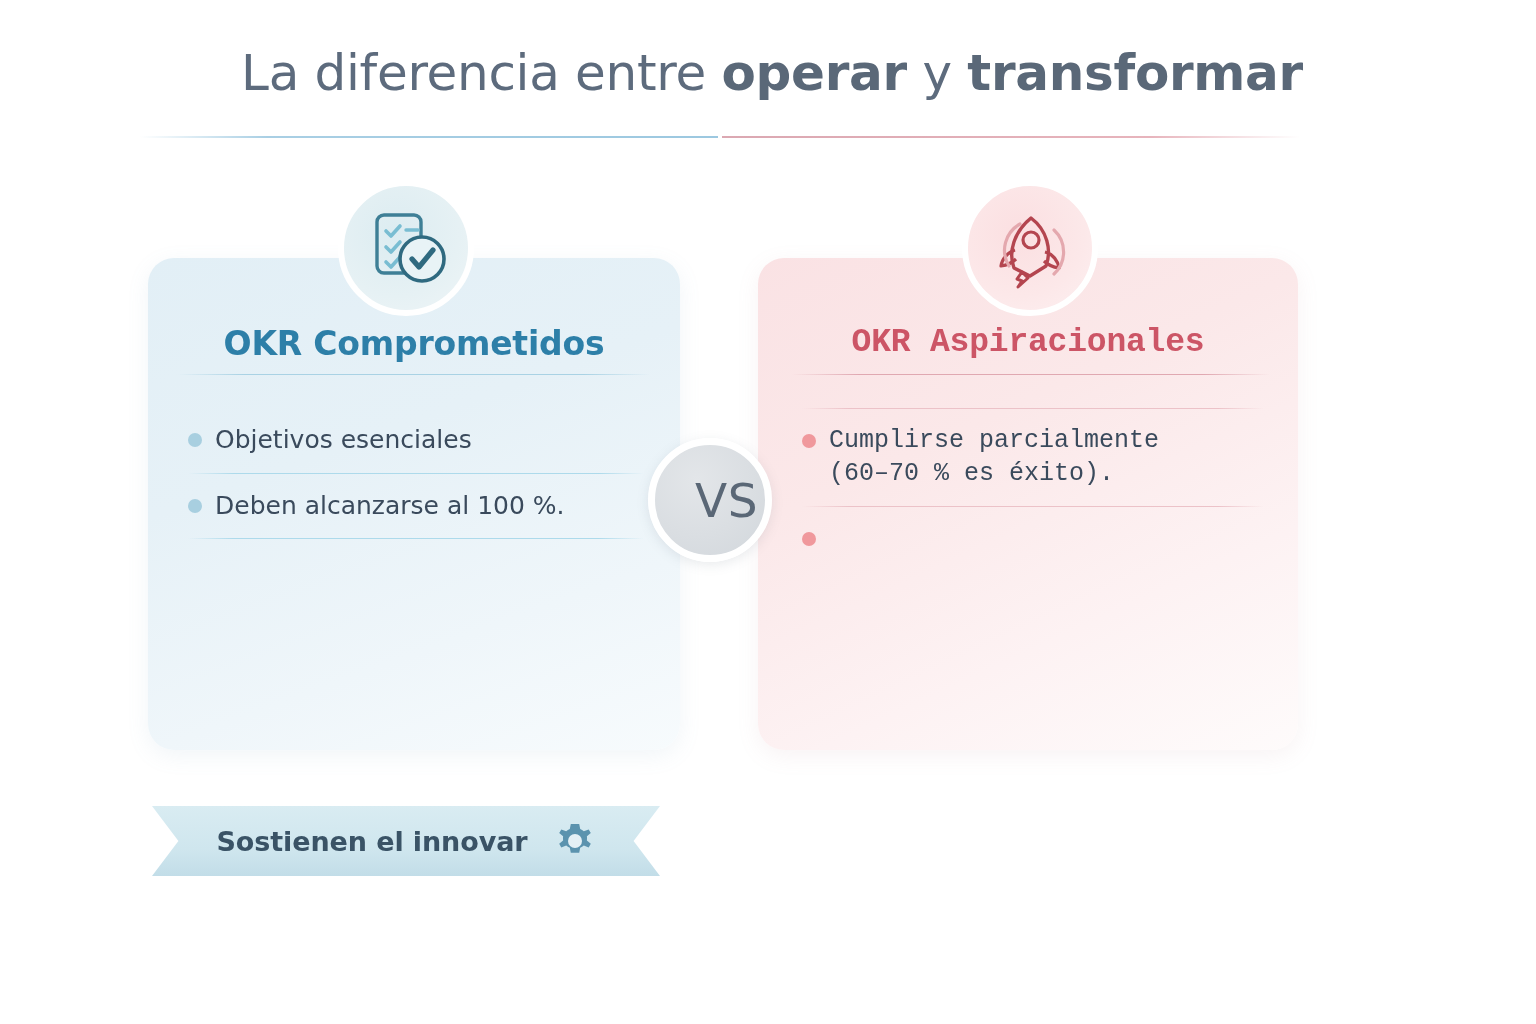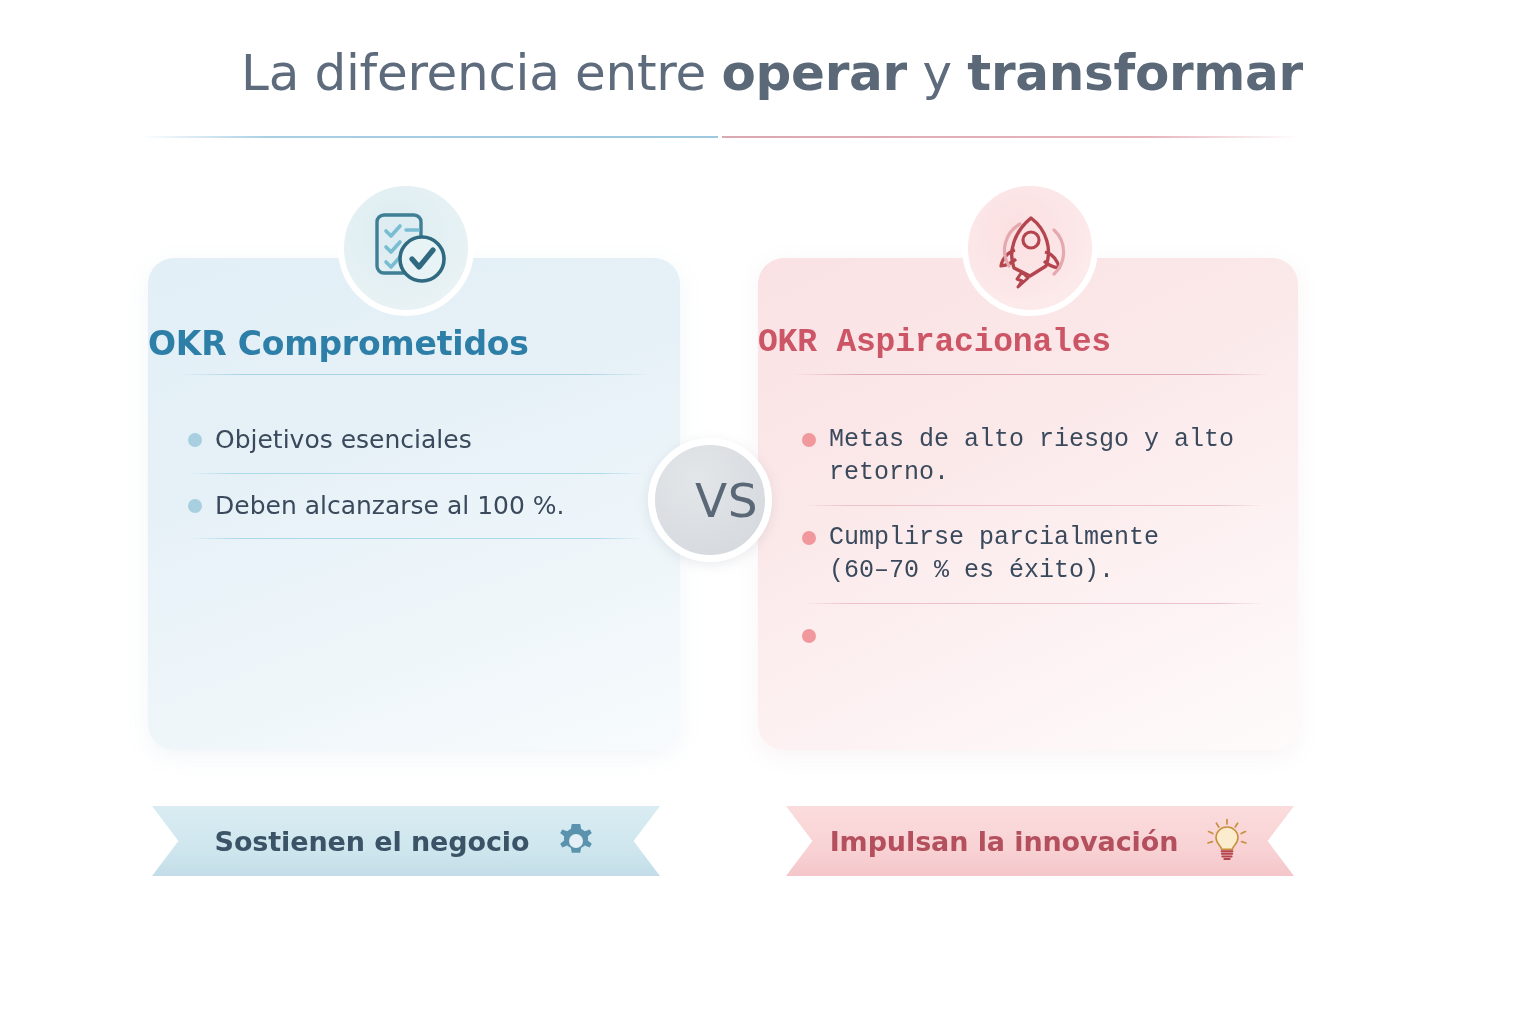--- a/index.html
+++ b/index.html
@@ -54,7 +54,7 @@
 
   
   .card-heading {
-    position:absolute; width:100%; text-align:left;
+    position:absolute; width:100%; text-align:center;
     font-size:33px; font-weight:700; letter-spacing:-0.2px;
   }
   .card-left  .card-heading { top:66px; color:#2d7fa8; }

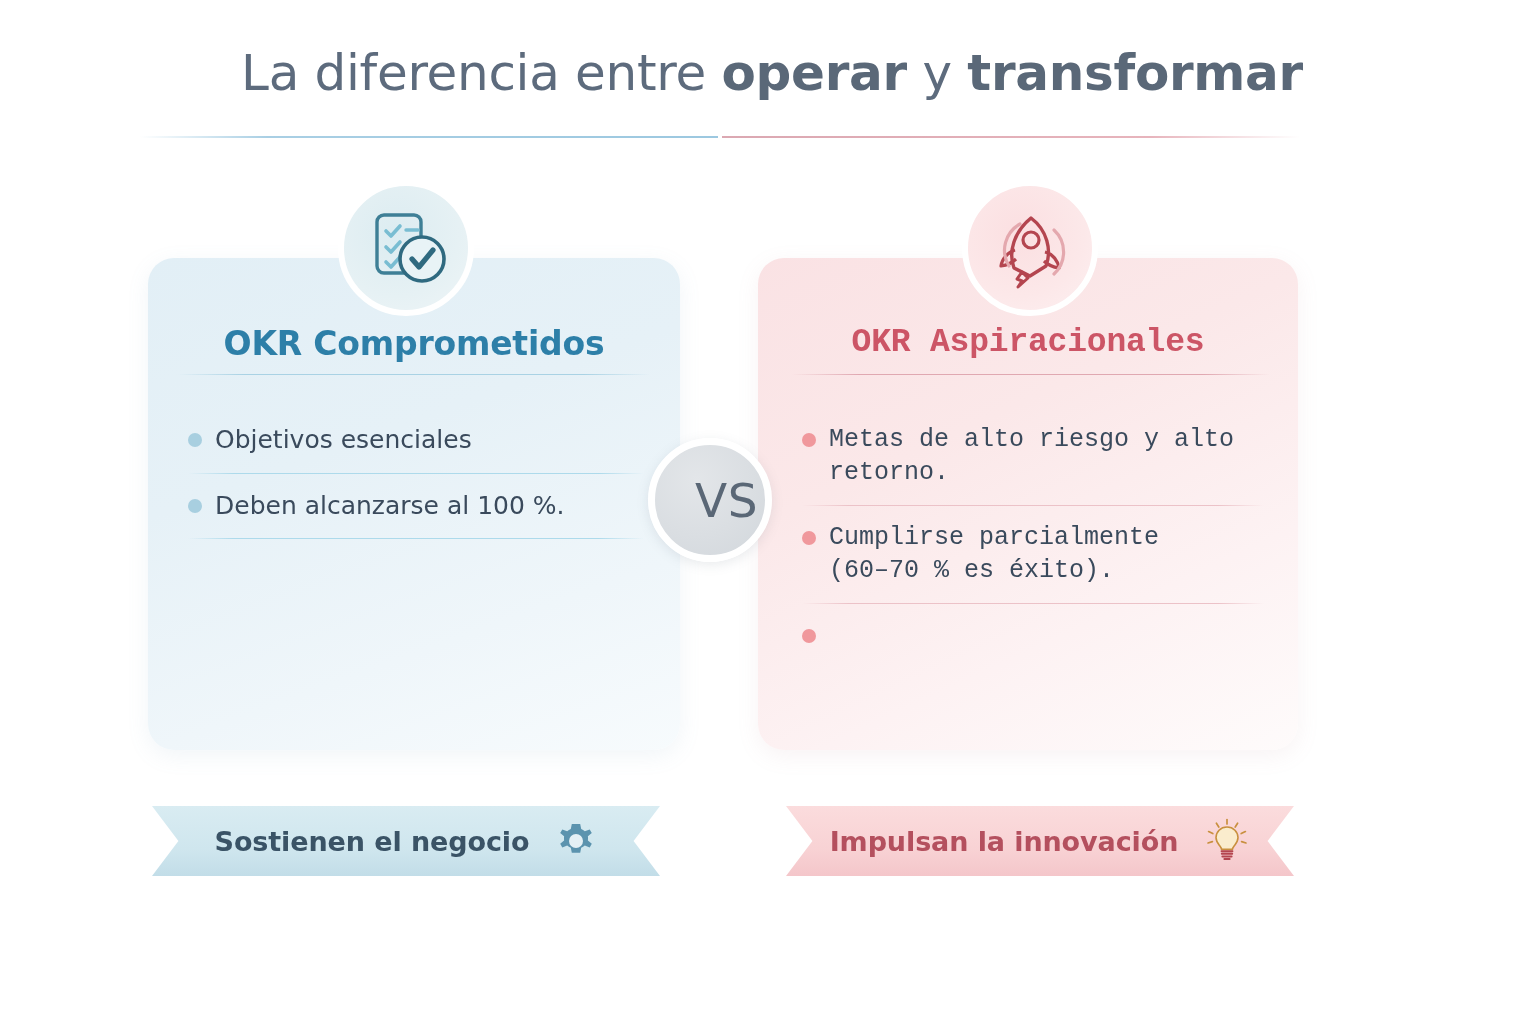--- a/index.html
+++ b/index.html
@@ -147,10 +147,6 @@
     <div class="card-heading">OKR Aspiracionales</div>
     <div class="heading-rule"></div>
     <div class="bullets">
-      <div class="bullet-row">
-        <span class="bullet-dot"></span>
-        <span class="bullet-text">Metas de alto riesgo y alto retorno.</span>
-      </div>
       <div class="bullet-sep"></div>
       <div class="bullet-row">
         <span class="bullet-dot"></span>

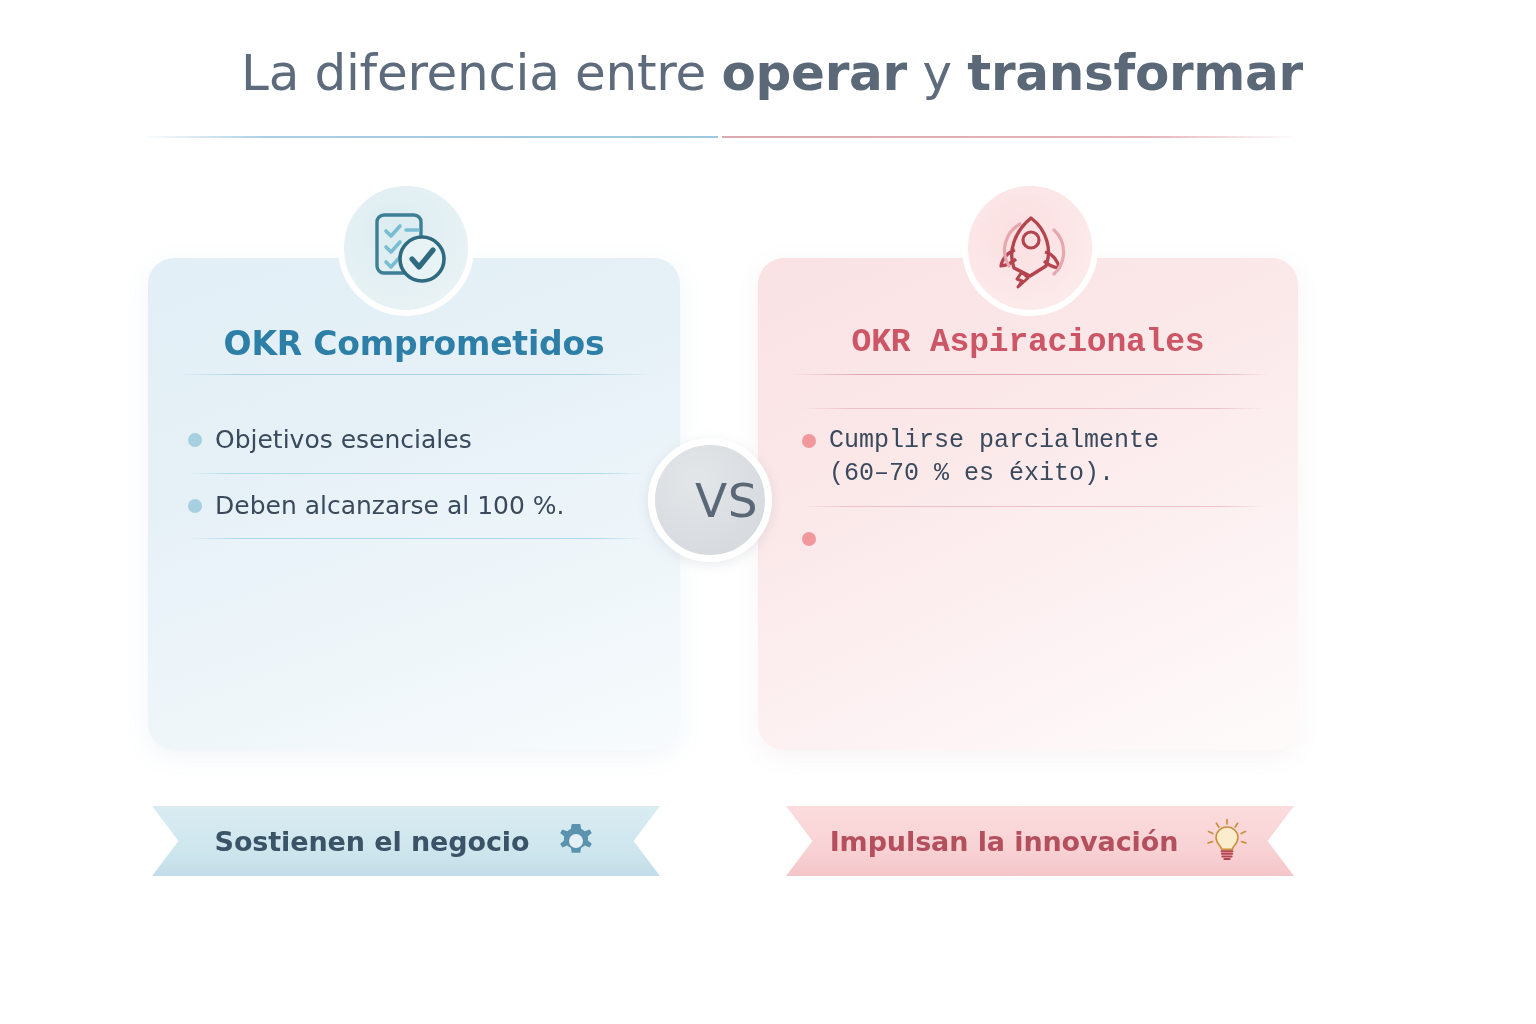--- a/index.html
+++ b/index.html
@@ -190,7 +190,7 @@
   </div>
 
   <div class="ribbon ribbon-left">
-    <span class="ribbon-label">Sostienen el negocio</span>
+    <span class="ribbon-label">Sostienen el innovar</span>
     <span class="ribbon-icon">
       <svg width="42" height="42" viewBox="0 0 42 42" aria-hidden="true">
         <path d="M21 4 l4.2 0 l1 5.1 a12 12 0 0 1 3.6 2.1 l4.9 -1.8 l2.1 3.6 l-3.9 3.3 a12 12 0 0 1 0 4.2 l3.9 3.3 l-2.1 3.6 l-4.9 -1.8 a12 12 0 0 1 -3.6 2.1 l-1 5.1 l-4.2 0 l-4.2 0 l-1 -5.1 a12 12 0 0 1 -3.6 -2.1 l-4.9 1.8 l-2.1 -3.6 l3.9 -3.3 a12 12 0 0 1 0 -4.2 l-3.9 -3.3 l2.1 -3.6 l4.9 1.8 a12 12 0 0 1 3.6 -2.1 l1 -5.1 Z" fill="#5b93ae"></path>

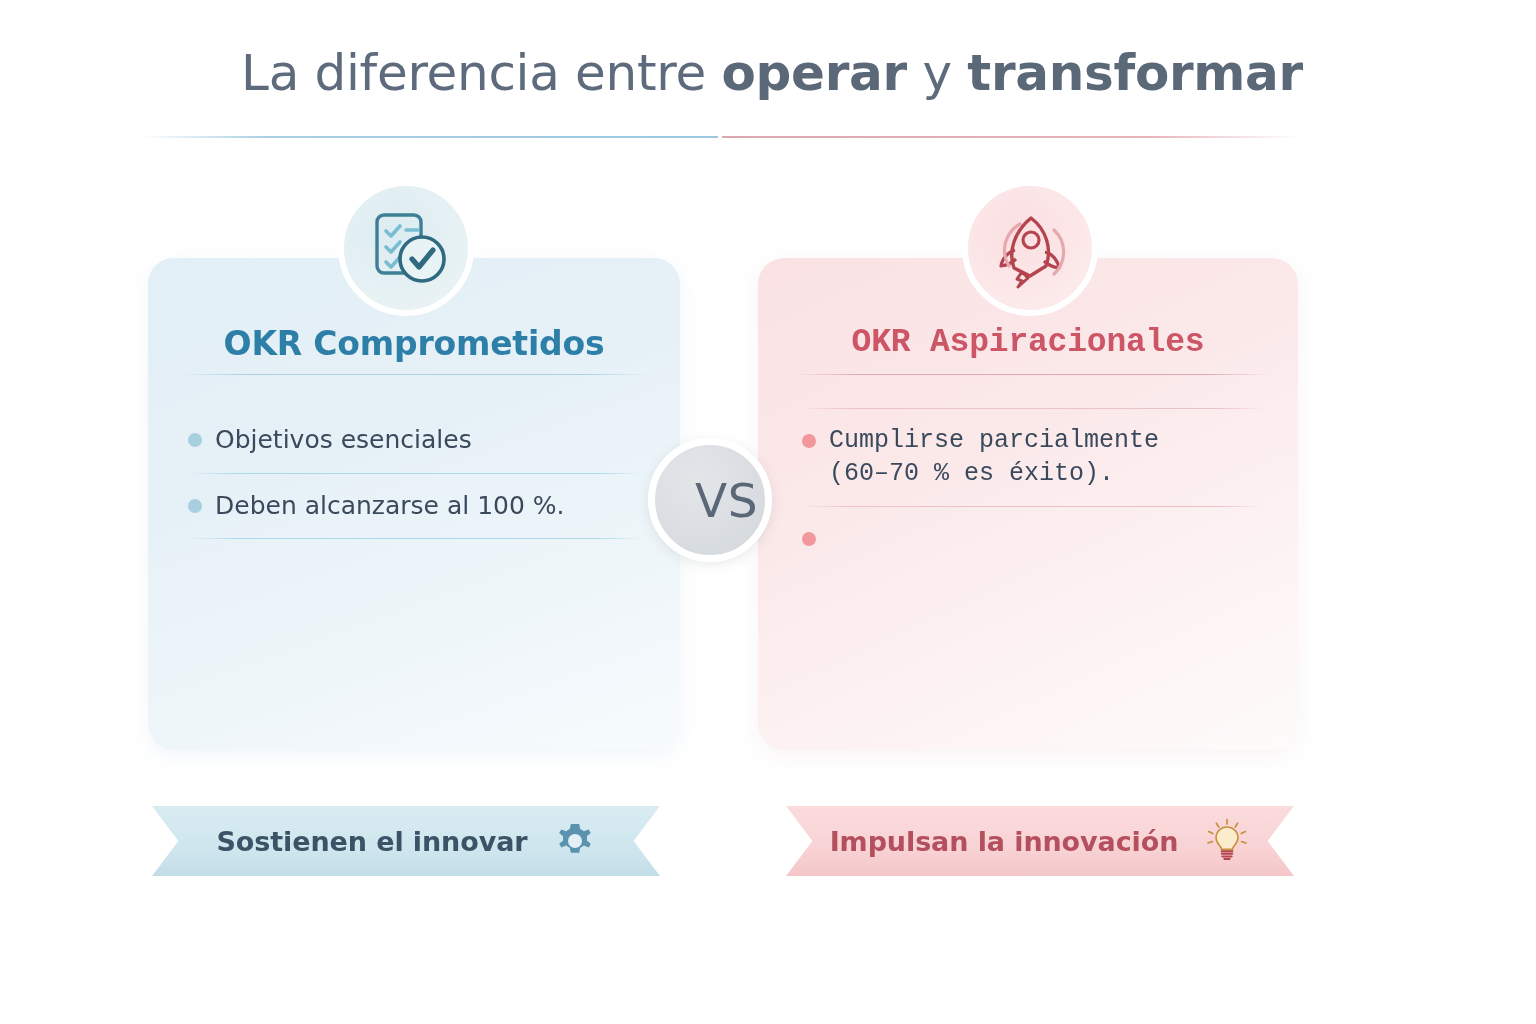--- a/index.html
+++ b/index.html
@@ -199,25 +199,6 @@
     </span>
   </div>
 
-  <div class="ribbon ribbon-right">
-    <span class="ribbon-label">Impulsan la innovación</span>
-    <span class="ribbon-icon">
-      <svg width="46" height="46" viewBox="0 0 46 46" aria-hidden="true">
-        <path d="M23 9 C16.5 9 12 14 12 19.6 c0 4 2.3 6.4 3.9 8.4 c1.1 1.4 1.6 2.3 1.7 3.4 h10.8 c0.1 -1.1 0.6 -2 1.7 -3.4 C31.7 26 34 23.6 34 19.6 C34 14 29.5 9 23 9 Z" fill="#faeccd" stroke="#c9903f" stroke-width="1.6"></path>
-        <path d="M17.6 33.2 h10.8 M17.8 35.8 h10.4 M18.4 38.4 h9.2" stroke="#b4454f" stroke-width="2" stroke-linecap="round"></path>
-        <path d="M20.4 41 h5.2" stroke="#b4454f" stroke-width="2" stroke-linecap="round"></path>
-        <g stroke="#c9903f" stroke-width="1.7" stroke-linecap="round">
-          <line x1="23" y1="1.5" x2="23" y2="6"></line>
-          <line x1="12.4" y1="5.2" x2="14.8" y2="9"></line>
-          <line x1="33.6" y1="5.2" x2="31.2" y2="9"></line>
-          <line x1="4.6" y1="13.6" x2="8.8" y2="15.6"></line>
-          <line x1="41.4" y1="13.6" x2="37.2" y2="15.6"></line>
-          <line x1="4" y1="25" x2="8.4" y2="23.6"></line>
-          <line x1="42" y1="25" x2="37.6" y2="23.6"></line>
-        </g>
-      </svg>
-    </span>
-  </div>
 
 </div>
 

